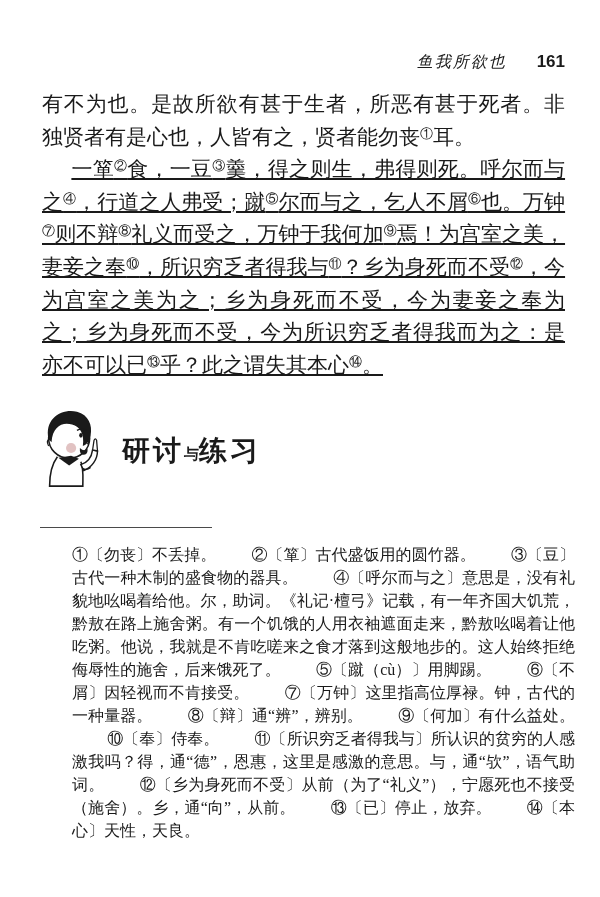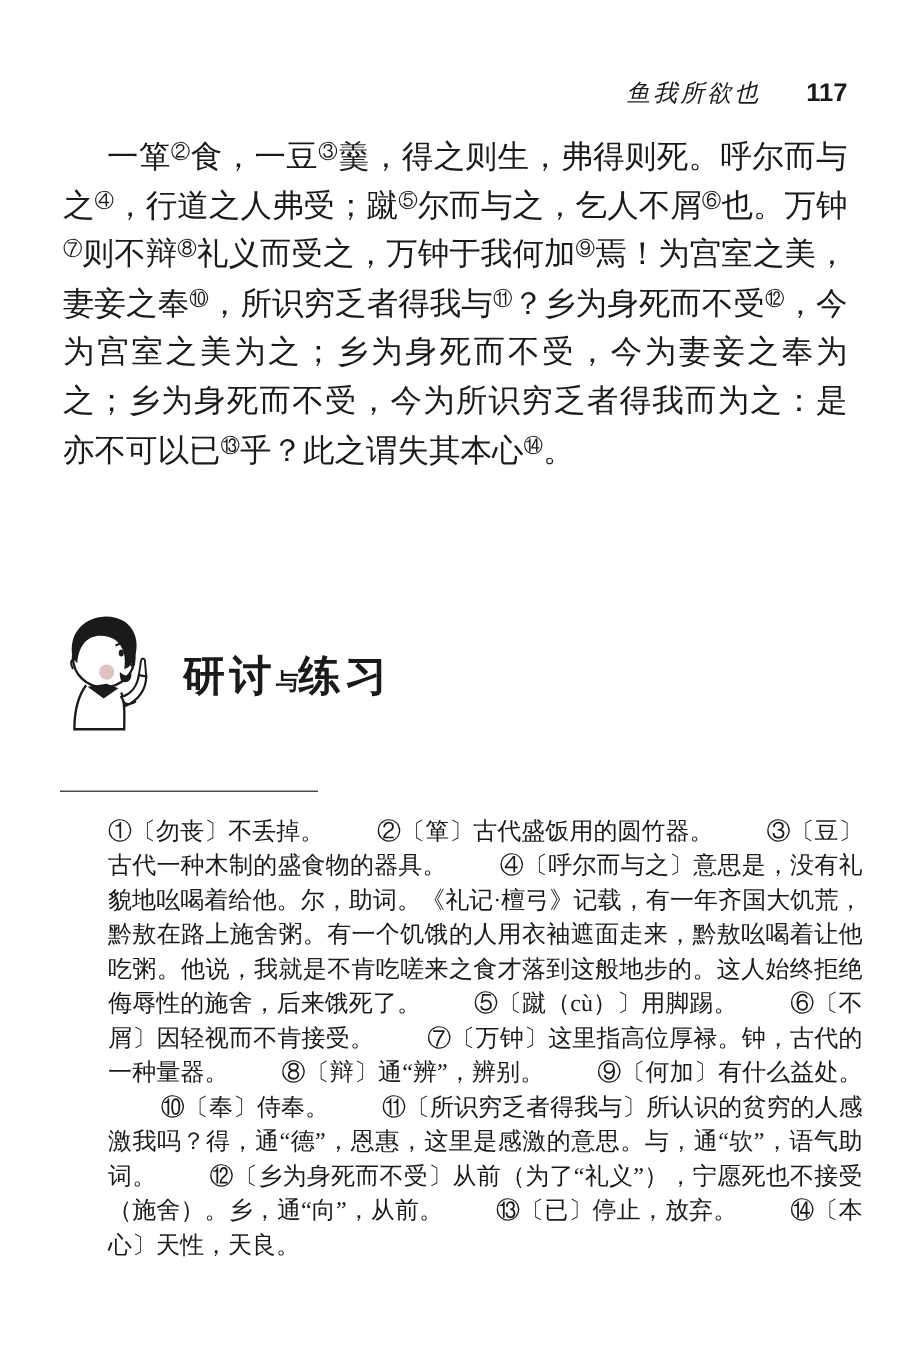--- a/index.html
+++ b/index.html
@@ -125,7 +125,7 @@
 
   <div class="running-head">
     <span class="chapter-title">鱼我所欲也</span>
-    <span class="page-number">117</span>
+    <span class="page-number">161</span>
   </div>
 
   <div class="main-text">

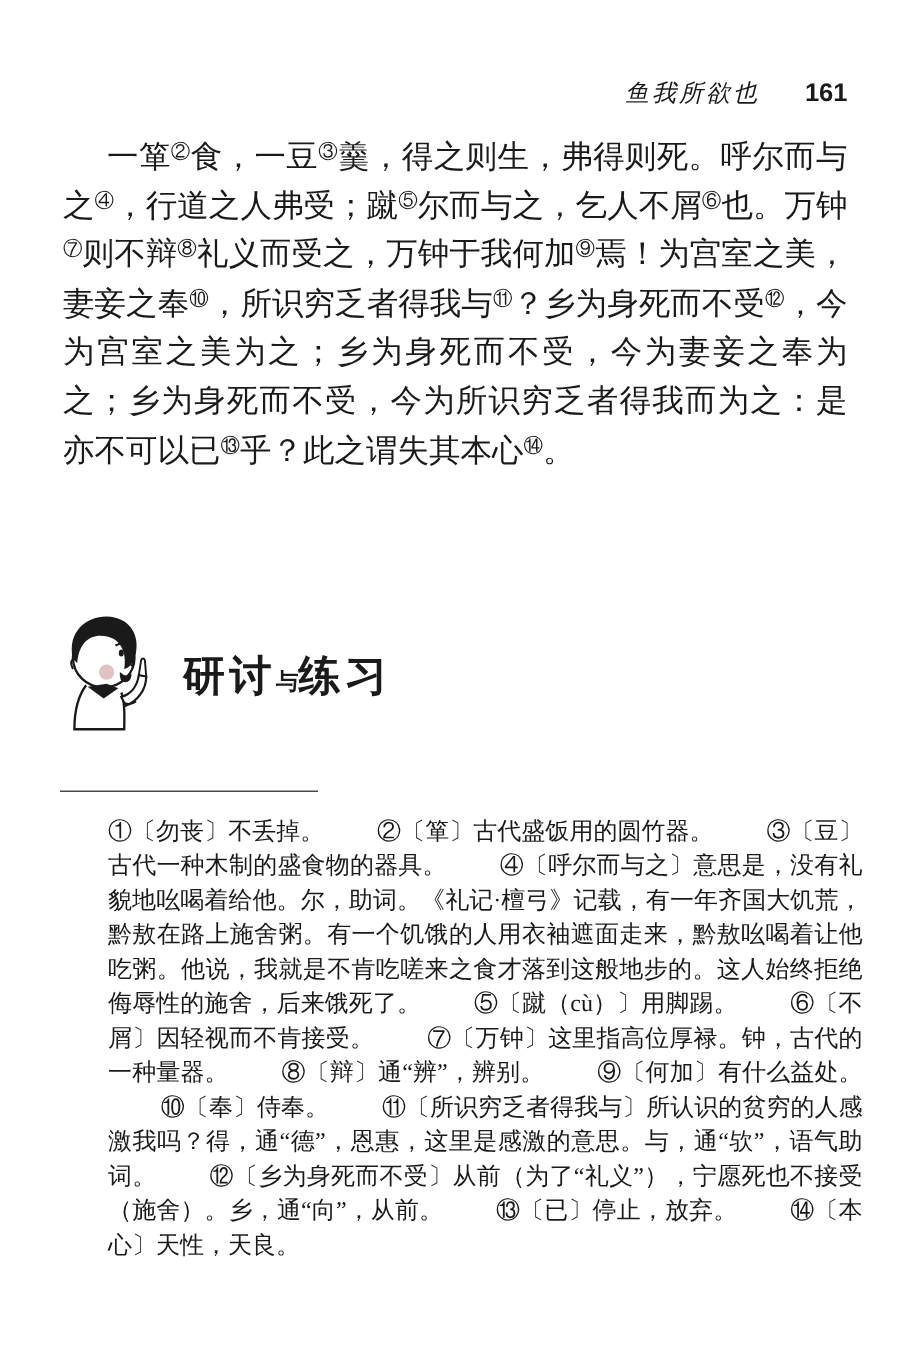--- a/index.html
+++ b/index.html
@@ -129,6 +129,7 @@
   </div>
 
   <div class="main-text">
+    <p>有不为也。是故所欲有甚于生者，所恶有甚于死者。非独贤者有是心也，人皆有之，贤者能勿丧<sup class="fnref">①</sup>耳。</p>
     <p class="indent">一箪<sup class="fnref">②</sup>食，一豆<sup class="fnref">③</sup>羹，得之则生，弗得则死。呼尔而与之<sup class="fnref">④</sup>，行道之人弗受；蹴<sup class="fnref">⑤</sup>尔而与之，乞人不屑<sup class="fnref">⑥</sup>也。万钟<sup class="fnref">⑦</sup>则不辩<sup class="fnref">⑧</sup>礼义而受之，万钟于我何加<sup class="fnref">⑨</sup>焉！为宫室之美，妻妾之奉<sup class="fnref">⑩</sup>，所识穷乏者得我与<sup class="fnref">⑪</sup>？乡为身死而不受<sup class="fnref">⑫</sup>，今为宫室之美为之；乡为身死而不受，今为妻妾之奉为之；乡为身死而不受，今为所识穷乏者得我而为之：是亦不可以已<sup class="fnref">⑬</sup>乎？此之谓失其本心<sup class="fnref">⑭</sup>。</p>
   </div>
 

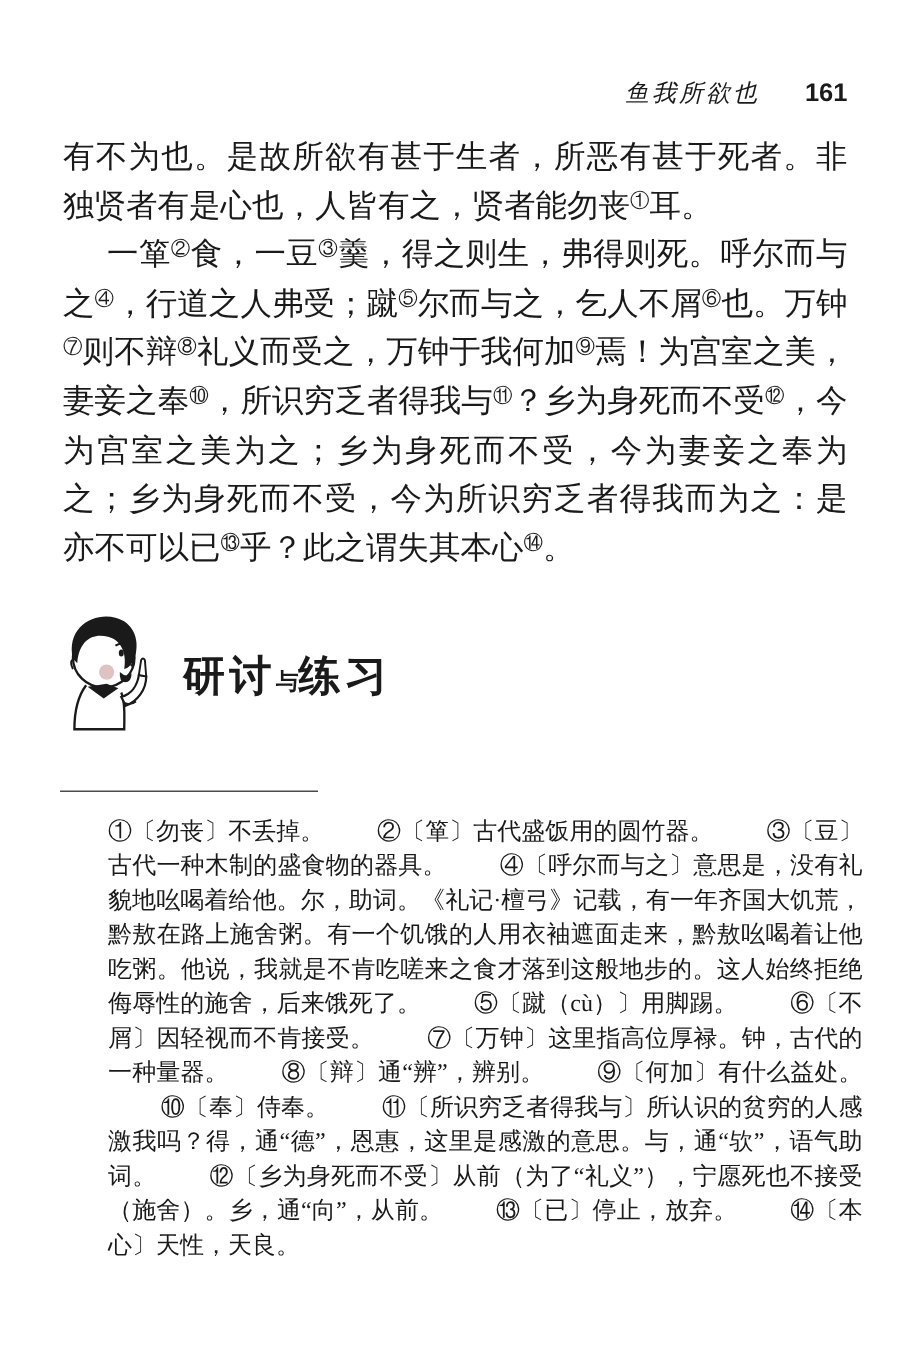--- a/index.html
+++ b/index.html
@@ -54,7 +54,7 @@
     text-justify: inter-character;
   }
   .main-text p { margin: 0; }
-  .main-text p.indent { text-indent: 1.4em; }
+  .main-text p.indent { text-indent: 1.4em; text-decoration: underline; }
   sup.fnref {
     font-size: 13px;
     line-height: 0;

